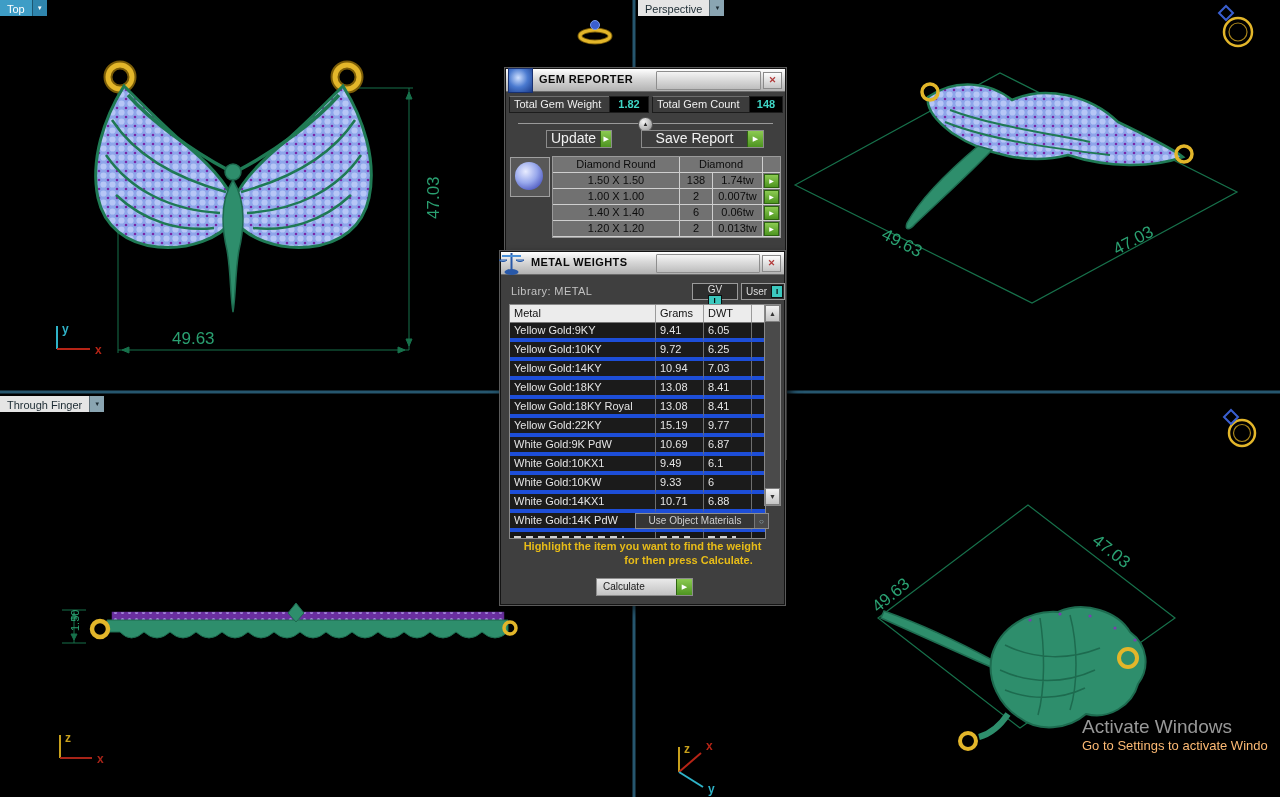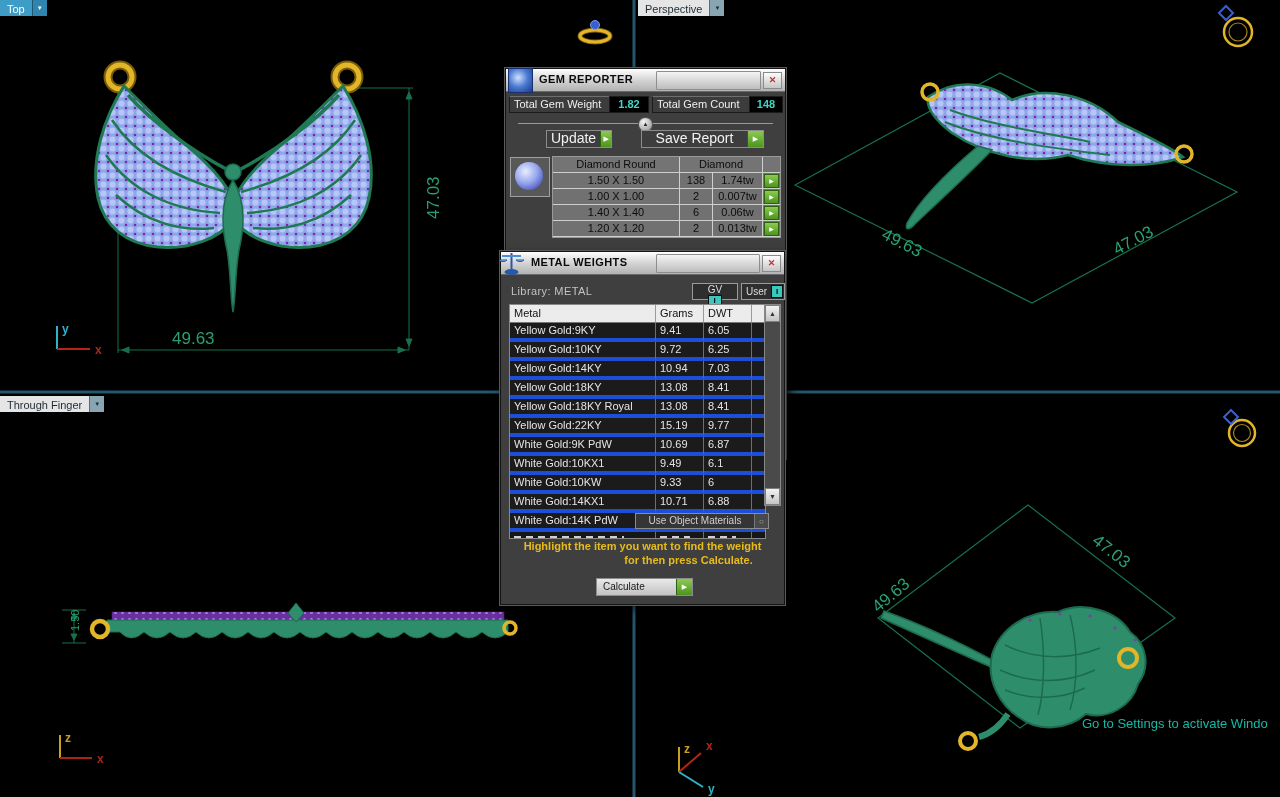--- a/index.html
+++ b/index.html
@@ -415,6 +415,7 @@
 </div>
 
 <div class="abs" style="left:1082px;top:716px;white-space:nowrap;z-index:30;">
+  <div class="wm1">Activate Windows</div>
   <div class="wm2">Go to Settings to activate Windo</div>
 </div>
 

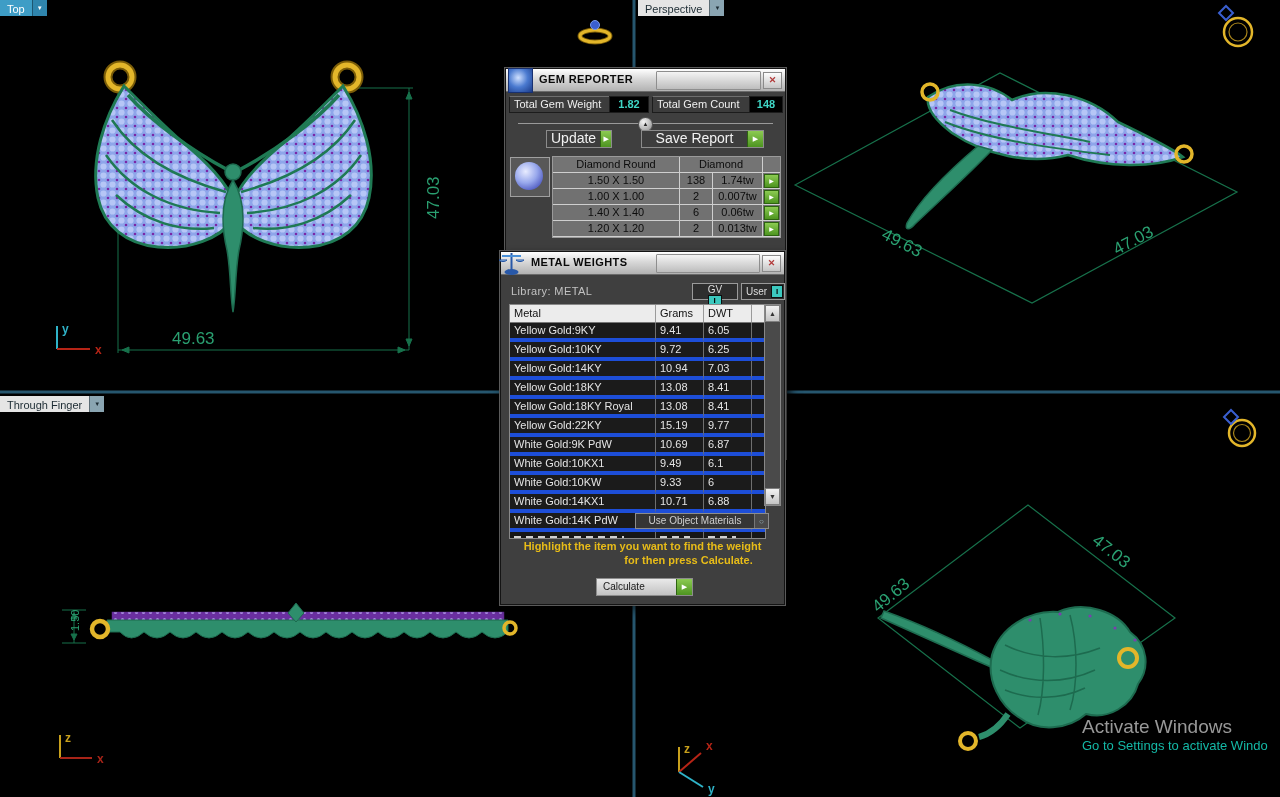--- a/index.html
+++ b/index.html
@@ -61,7 +61,7 @@
           border:1px solid #7f7f7f;color:#333;font-size:7px;text-align:center;line-height:15px;}
   .instr{position:absolute;width:100%;text-align:center;color:#e8bc18;font-weight:bold;font-size:11px;}
   .wm1{font-size:19px;color:#989898;}
-  .wm2{font-size:13px;color:#14b8a6;}
+  .wm2{font-size:13px;color:#fdba74;}
   .dimtxt{fill:#2aa071;font-size:17px;font-family:"Liberation Sans",sans-serif;}
   .dimtxt-sm{fill:#2aa071;font-size:11px;font-family:"Liberation Sans",sans-serif;}
   .axtxt{font-size:12px;font-family:"Liberation Sans",sans-serif;font-weight:bold;}

